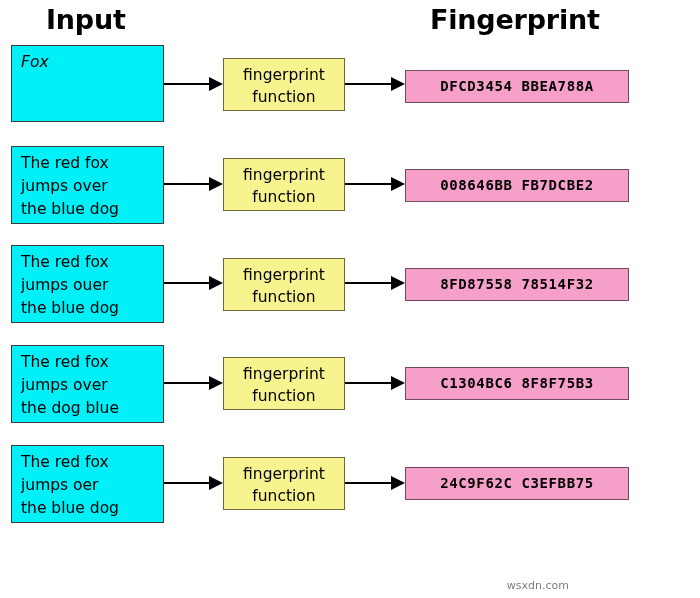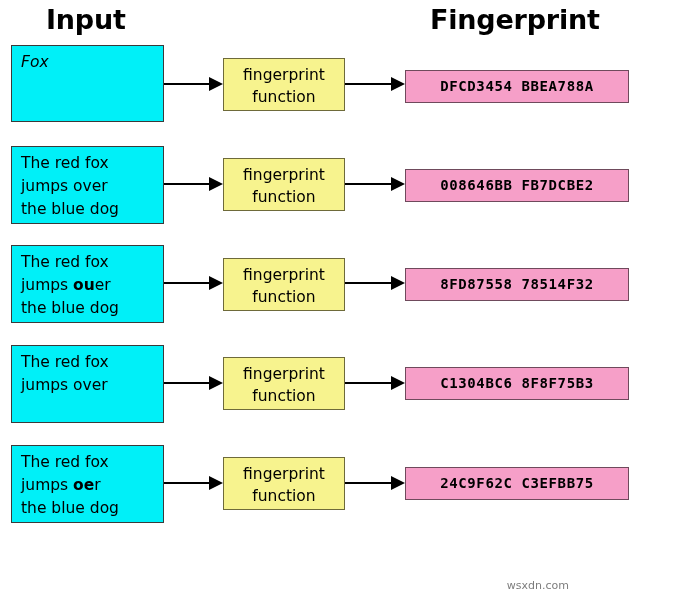--- a/index.html
+++ b/index.html
@@ -56,7 +56,7 @@
     padding: 5px 0 0 9px;
     width: 153px;
   }
-  .input-box b { font-weight: bold; }
+  .input-box b { font-weight: normal; }
 
   
   .fn-box {

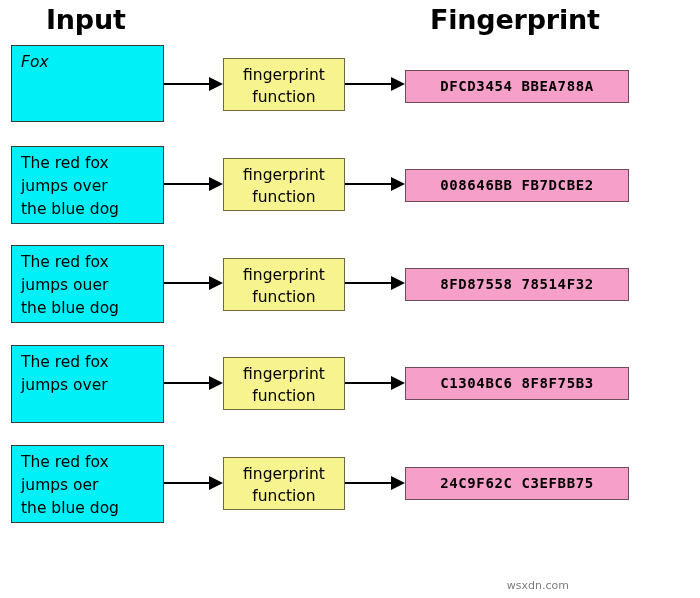--- a/index.html
+++ b/index.html
@@ -203,6 +203,7 @@
         <div class="input-box" style="top: 345px; height: 78px;">
           <div><span>The red fox</span></div>
           <div><span>jumps over</span></div>
+          <div><span>the </span><b>dog blue</b></div>
         </div>
         <div class="arrow arrow-a" style="top: 376px;">
           <div class="shaft"></div>

